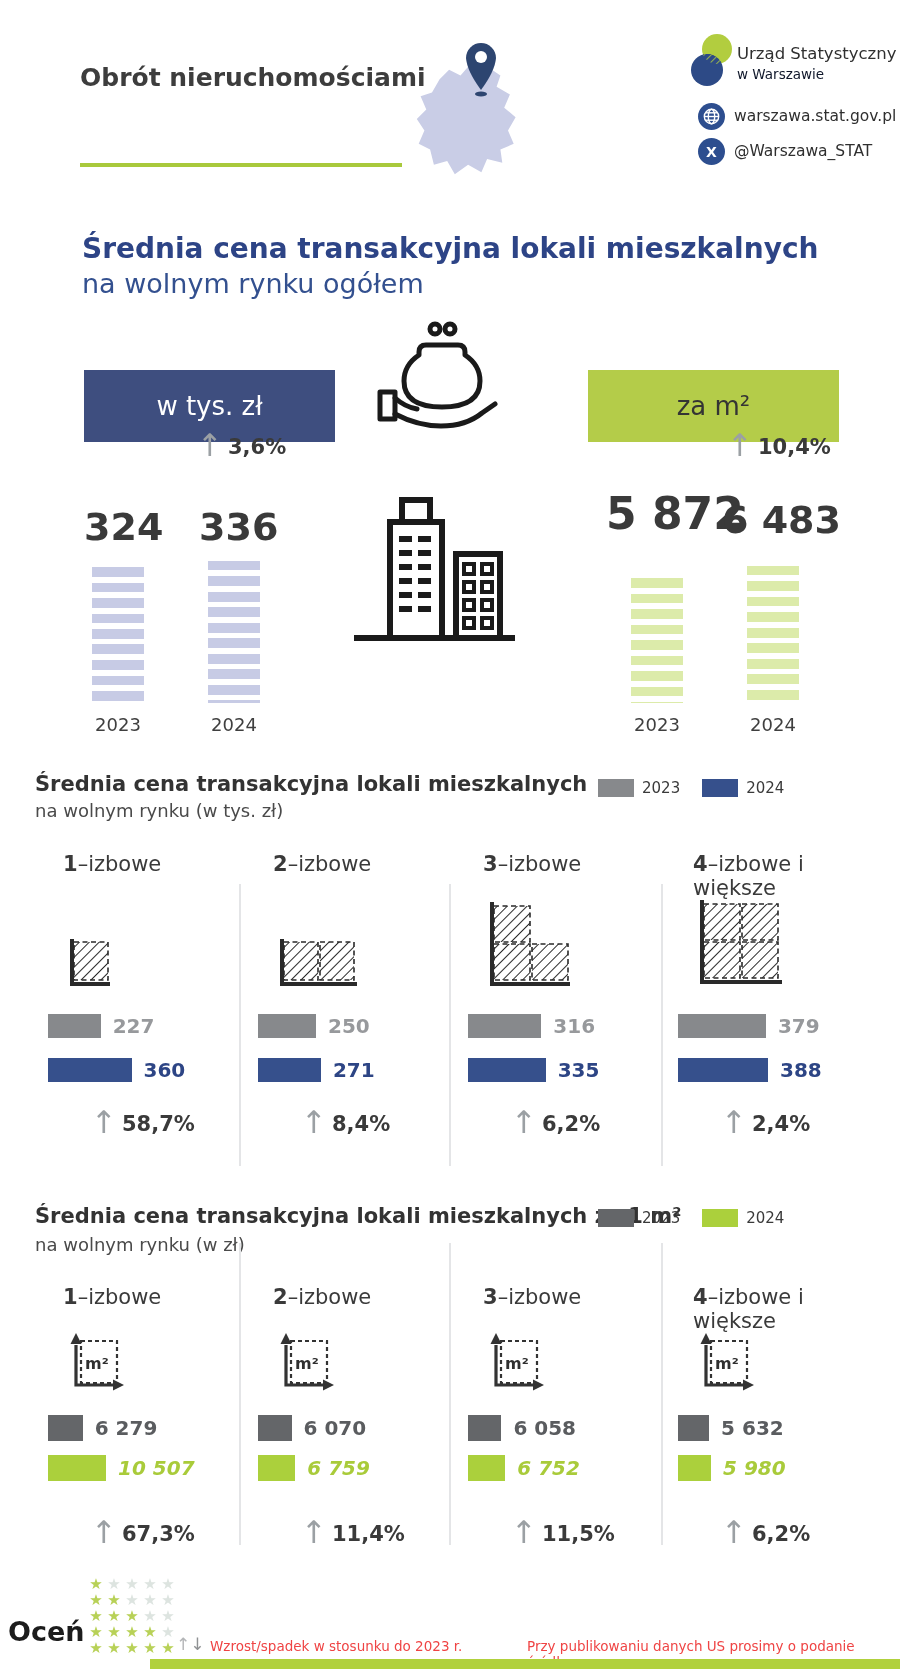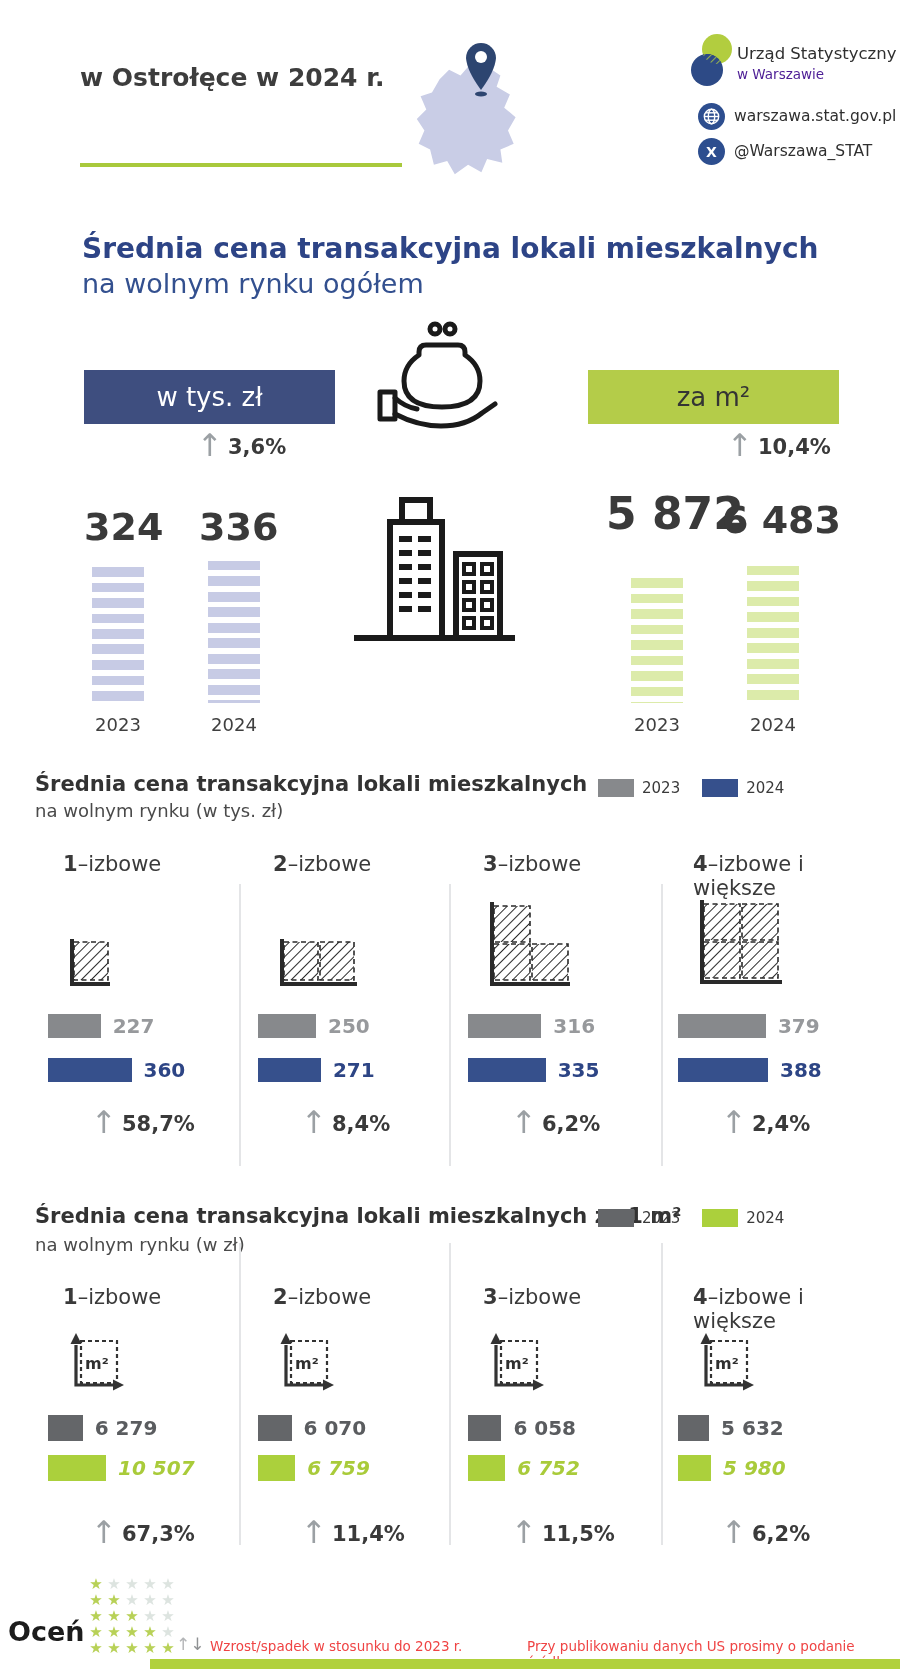--- a/index.html
+++ b/index.html
@@ -83,6 +83,7 @@
   </svg>
 
   <div class="abs hdr-title">
+    <div>Obrót nieruchomościami</div>
     <div>w Ostrołęce w 2024 r.</div>
   </div>
   <div class="abs hdr-underline"></div>

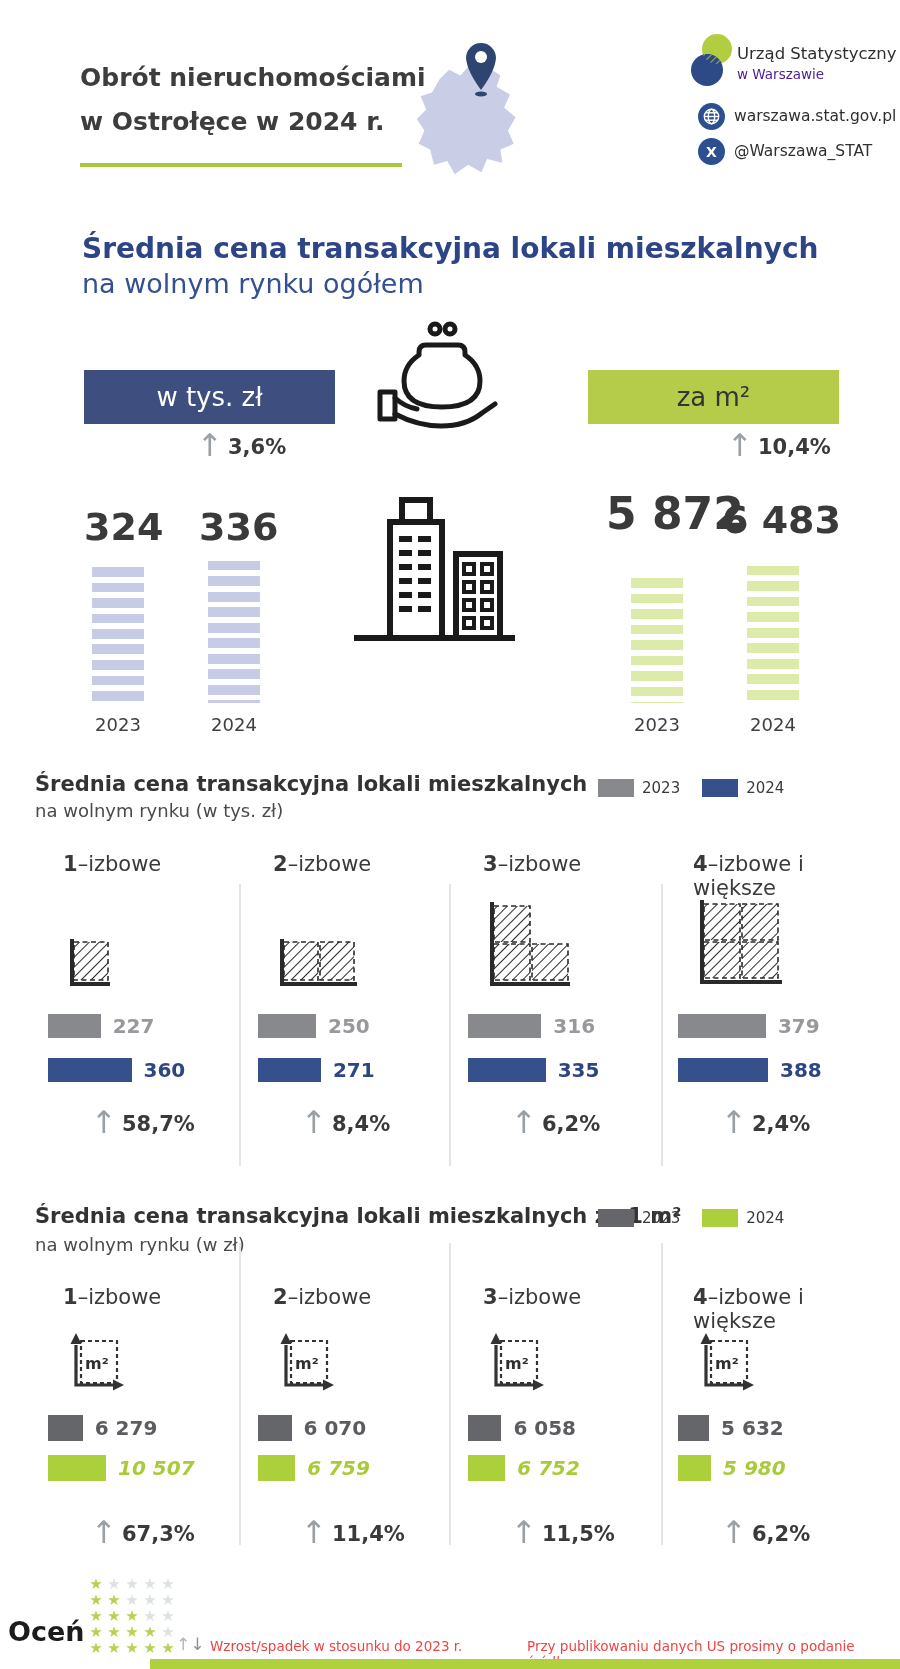--- a/index.html
+++ b/index.html
@@ -10,7 +10,7 @@
   .hdr-title{left:80px;top:56px;font-size:25px;font-weight:700;color:#3d3d3d;line-height:44px;}
   .hdr-underline{left:80px;top:163px;width:322px;height:4px;background:#a9c93c;}
   .org-line1{left:737px;top:44px;font-size:16.5px;color:#2f2f2f;}
-  .org-line2{left:737px;top:66px;font-size:13.5px;color:#4c1d95;}
+  .org-line2{left:737px;top:66px;font-size:13.5px;color:#0f172a;}
   .contact-text{font-size:15.5px;color:#2f2f2f;}
   
   .main-title1{left:82px;top:232px;font-size:28px;font-weight:700;color:#2d4486;}

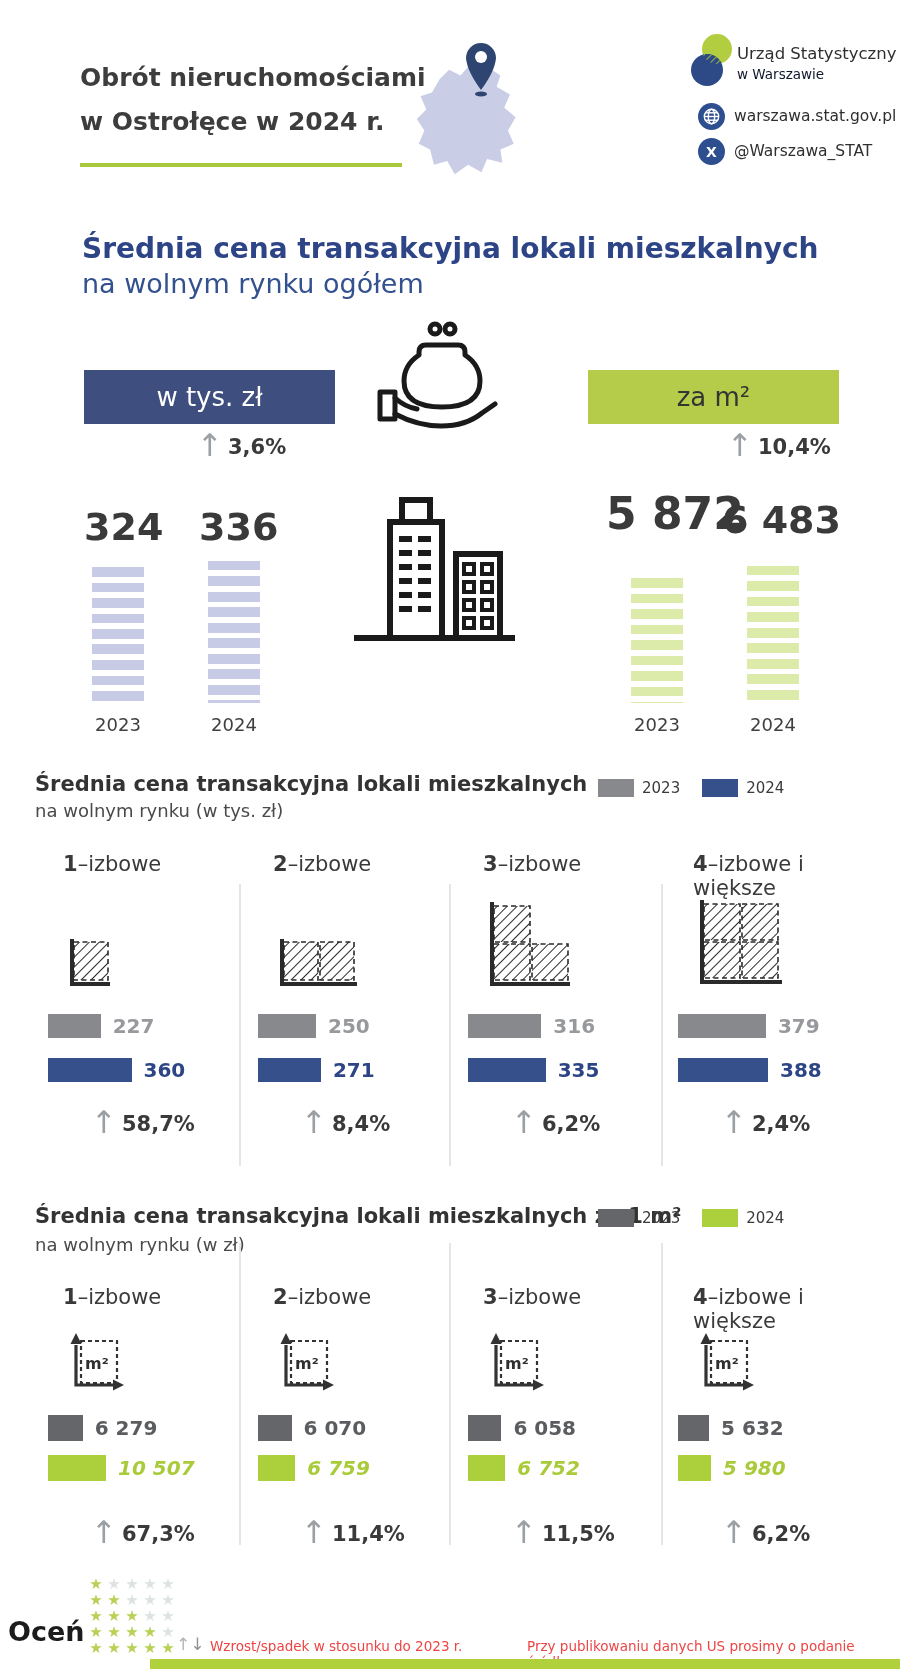--- a/index.html
+++ b/index.html
@@ -84,7 +84,6 @@
 
   <div class="abs hdr-title">
     <div>Obrót nieruchomościami</div>
-    <div>w Ostrołęce w 2024 r.</div>
   </div>
   <div class="abs hdr-underline"></div>
 

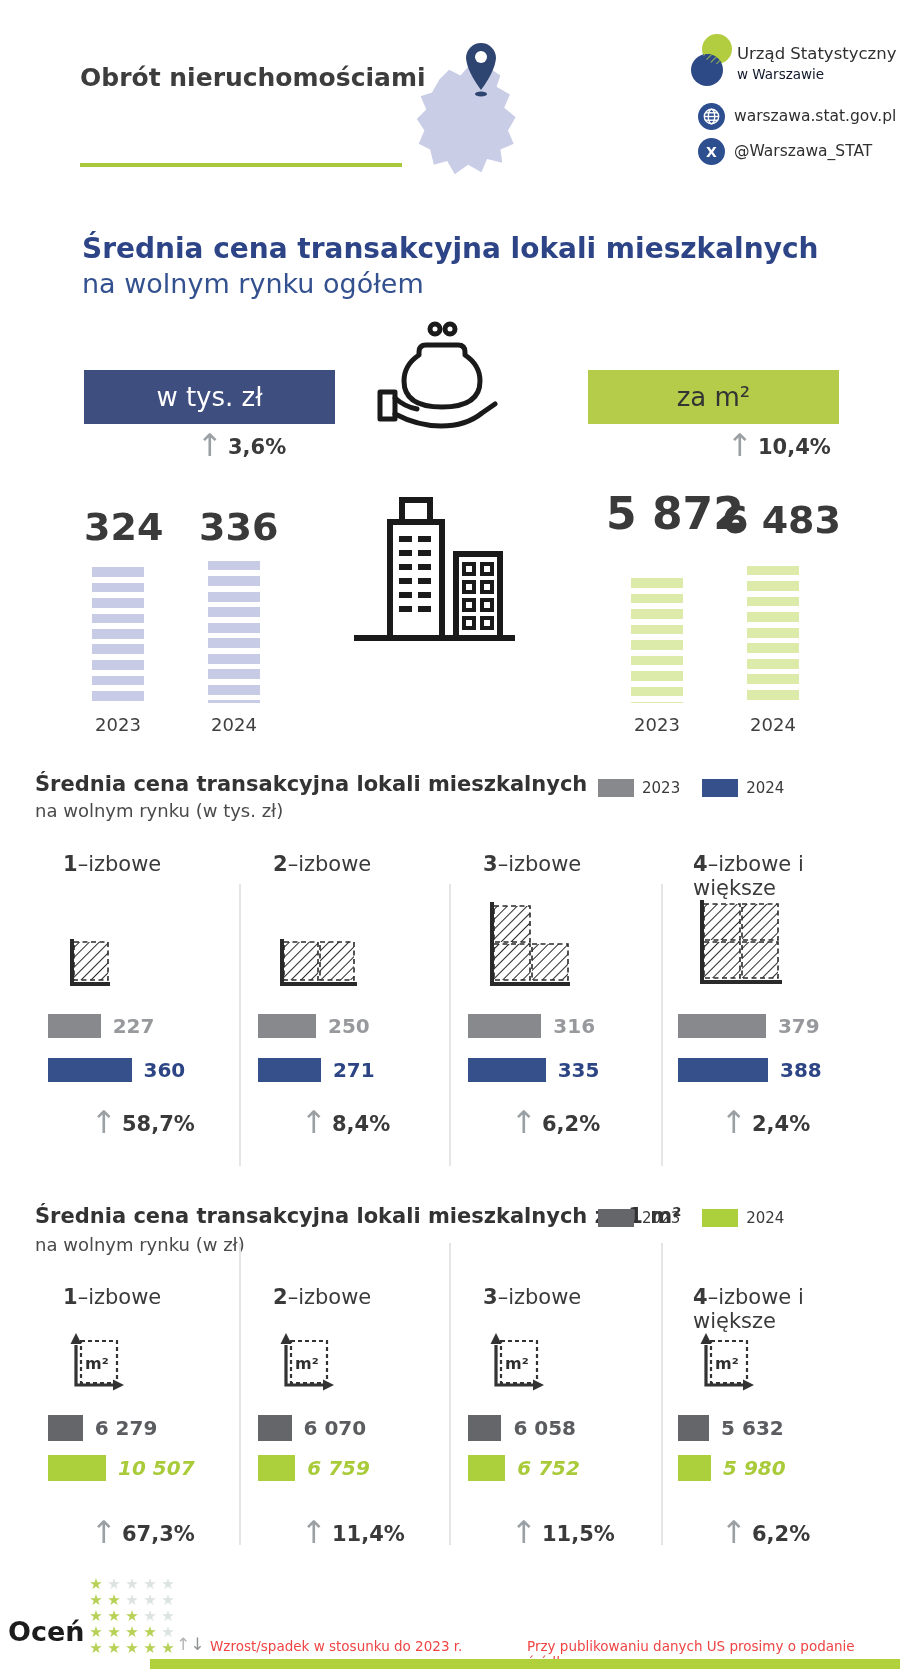--- a/index.html
+++ b/index.html
@@ -16,7 +16,7 @@
   .main-title1{left:82px;top:232px;font-size:28px;font-weight:700;color:#2d4486;}
   .main-title2{left:82px;top:268px;font-size:27px;color:#33508f;}
   
-  .unit-bar{top:370px;width:251px;height:54px;display:flex;align-items:center;justify-content:center;font-size:26px;}
+  .unit-bar{top:370px;width:251px;height:72px;display:flex;align-items:center;justify-content:center;font-size:26px;}
   .unit-navy{left:84px;background:#3e4e7f;color:#ffffff;}
   .unit-green{left:588px;background:#b4cc49;color:#343434;}
   .pct{display:flex;align-items:flex-end;gap:5px;}

